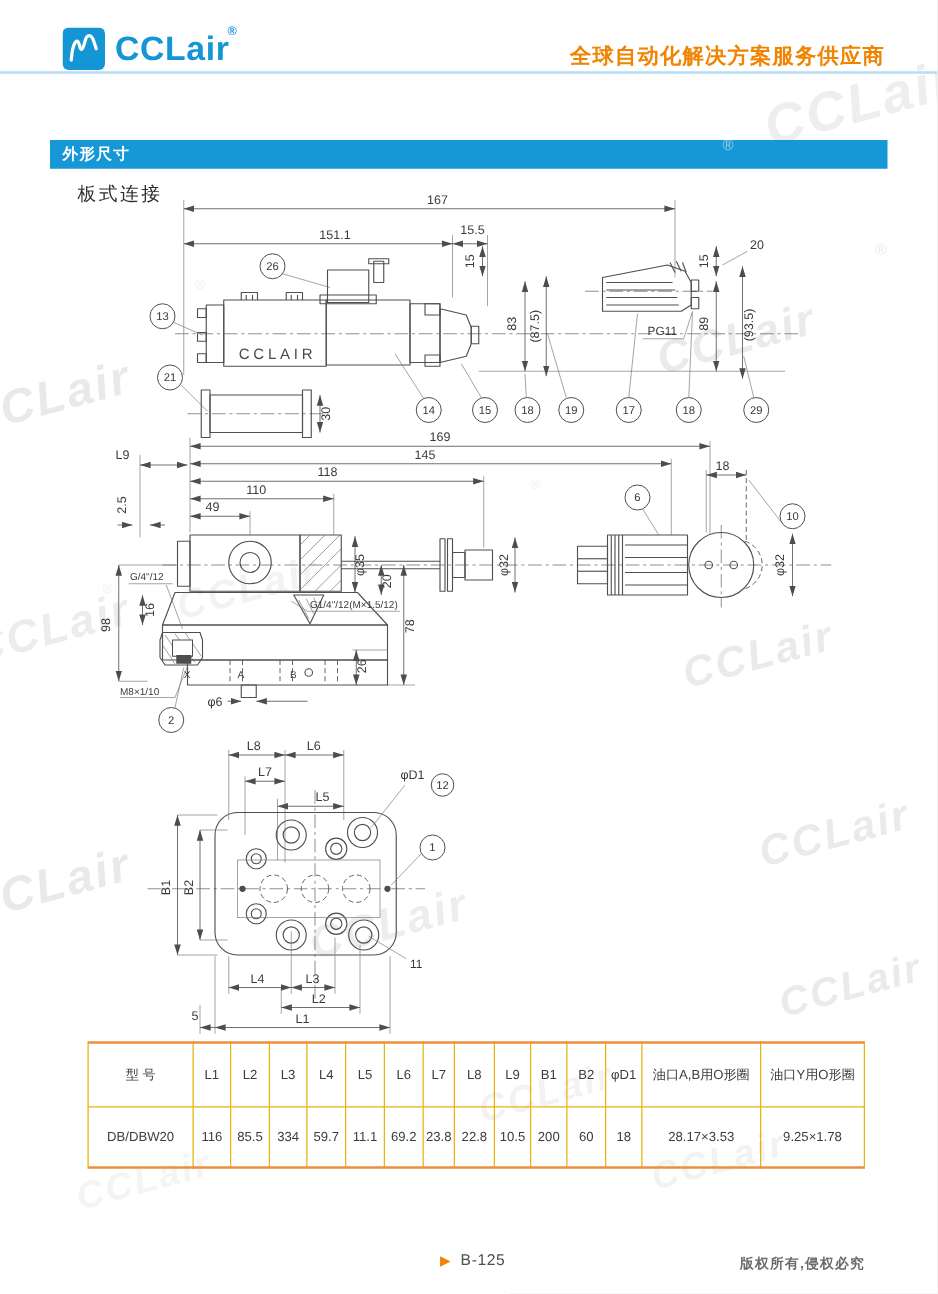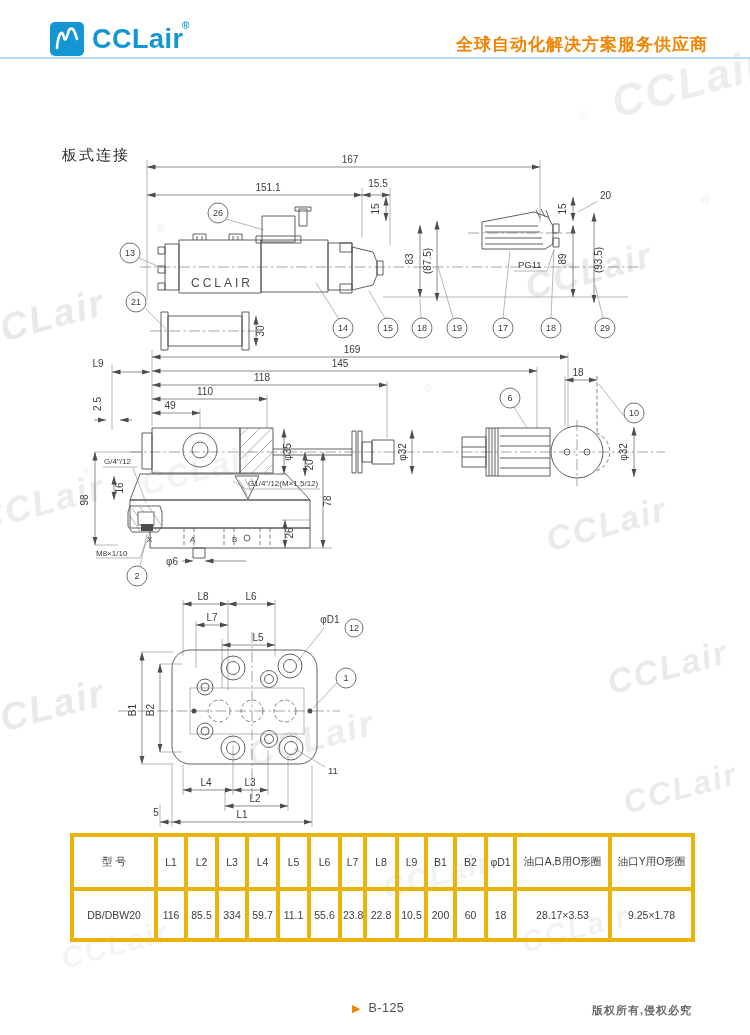--- a/index.html
+++ b/index.html
@@ -83,6 +83,7 @@
   <div class="slogan">全球自动化解决方案服务供应商</div>
   <div class="hdr-line"></div>
 
+  <div class="sec-bar">外形尺寸</div>
   <div class="bar-reg">®</div>
   <div class="conn-label">板式连接</div>
 

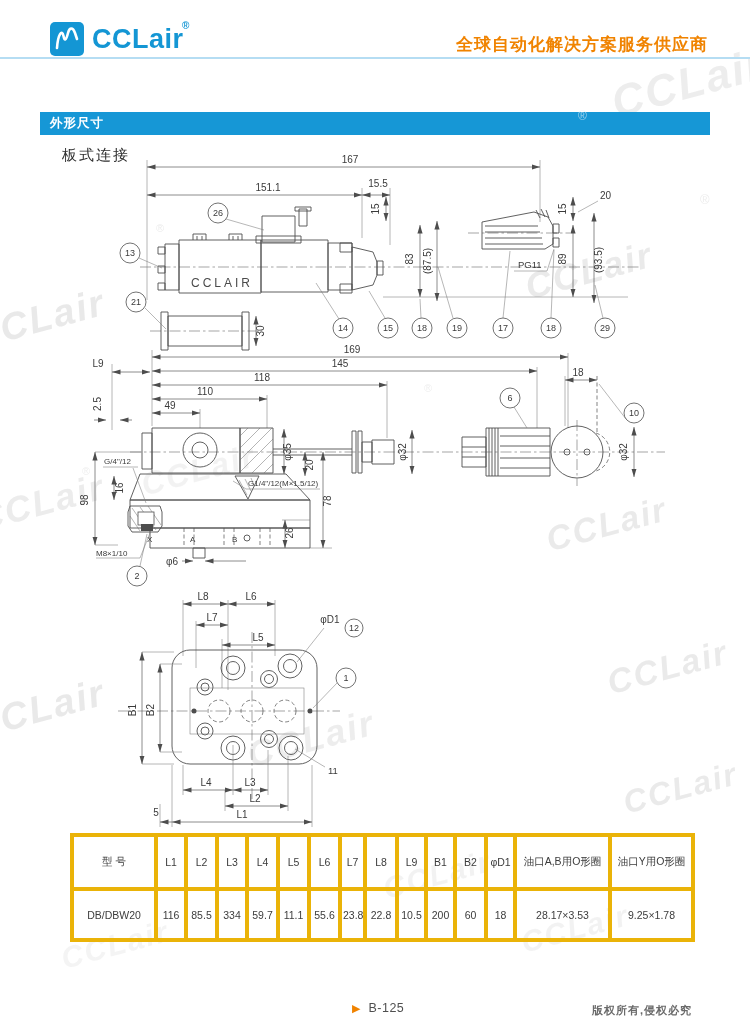--- a/index.html
+++ b/index.html
@@ -33,7 +33,7 @@
   
   .dim-table{position:absolute;left:70px;top:833px;width:620px;border-collapse:collapse;z-index:2;
              font-size:10.5px;color:#3c3c3c;table-layout:fixed;}
-  .dim-table th,.dim-table td{border:4px solid #eab308;text-align:center;padding:5px 1px;
+  .dim-table th,.dim-table td{border:1px solid #eab308;text-align:center;padding:5px 1px;
              font-weight:normal;white-space:nowrap;overflow:hidden;}
   .dim-table thead th{height:40px;}
   .dim-table tbody td,.dim-table tbody th{height:37px;}

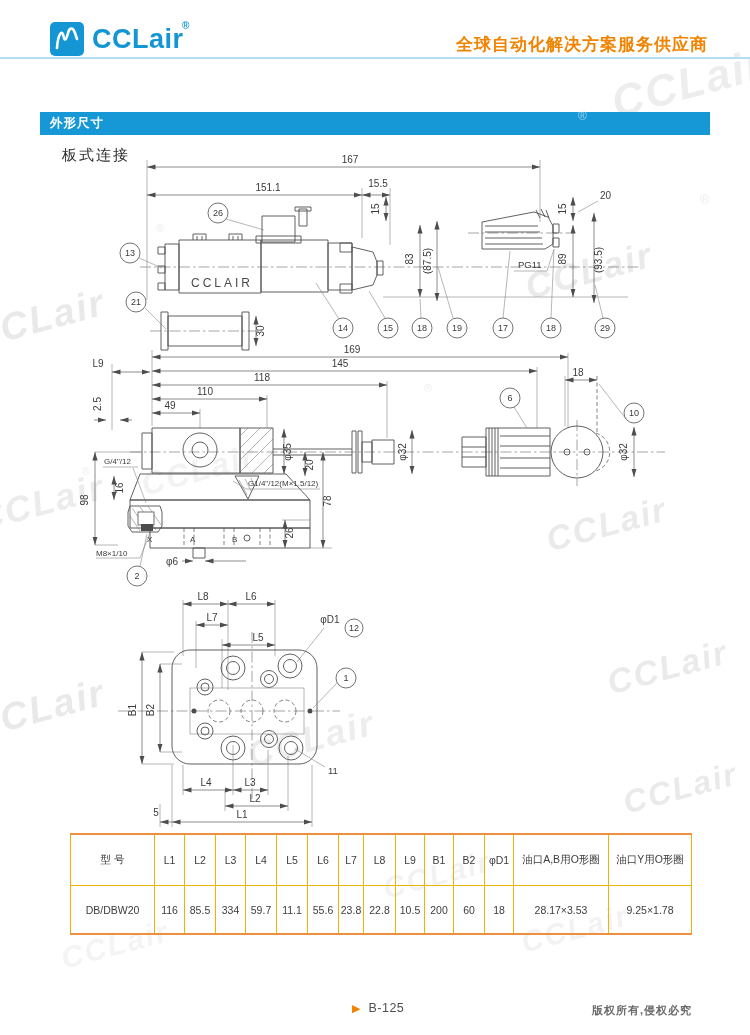--- a/index.html
+++ b/index.html
@@ -474,7 +474,7 @@
         <td>334</td>
         <td>59.7</td>
         <td>11.1</td>
-        <td>55.6</td>
+        <td>69.2</td>
         <td>23.8</td>
         <td>22.8</td>
         <td>10.5</td>

